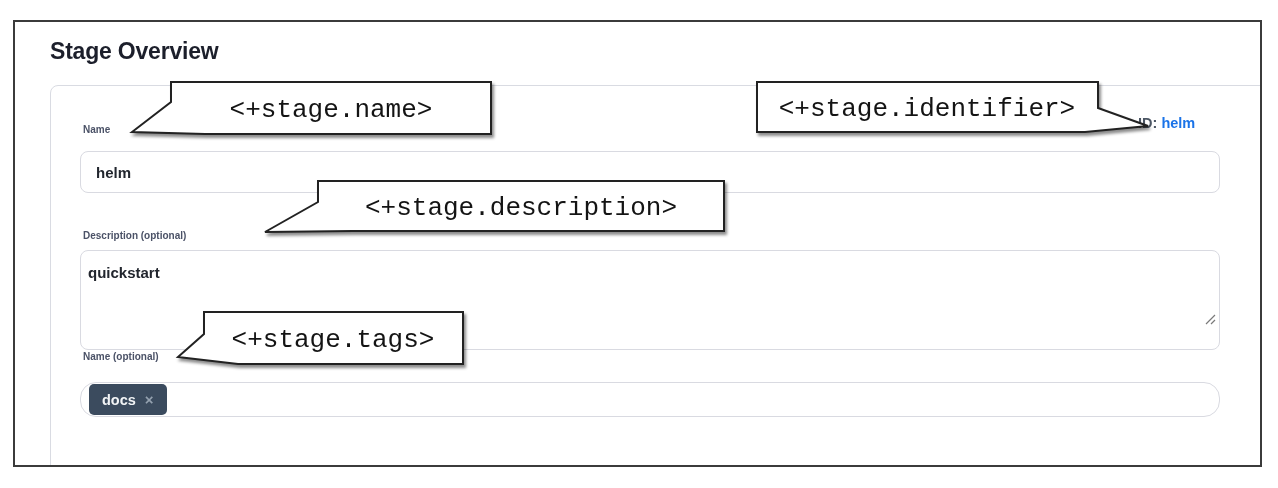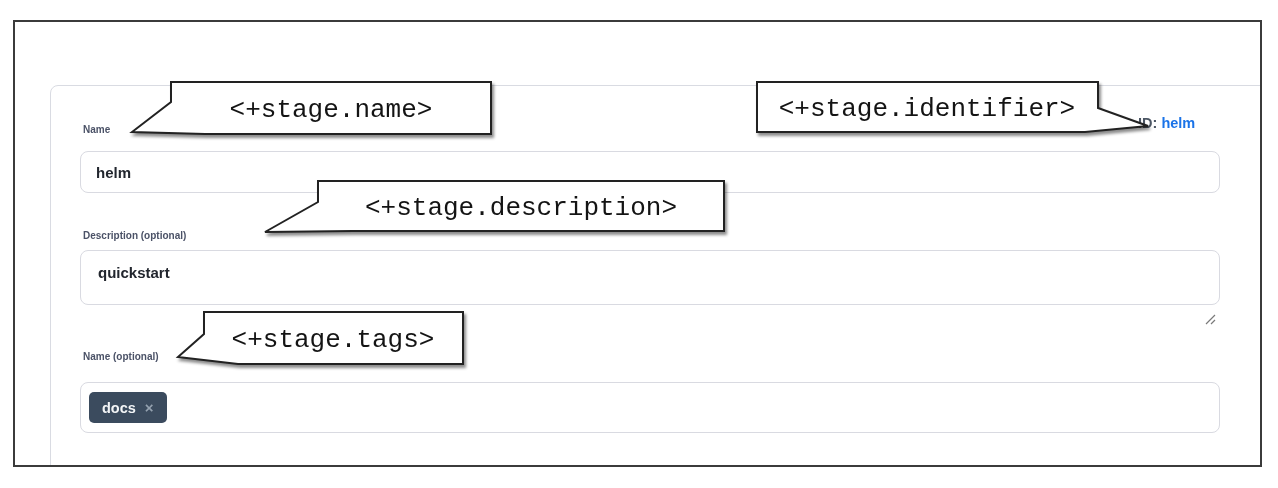--- a/index.html
+++ b/index.html
@@ -144,6 +144,7 @@
 <div class="page-root">
   <div class="frame">
 
+    <h2 class="page-title">Stage Overview</h2>
 
     <div class="card"></div>
 

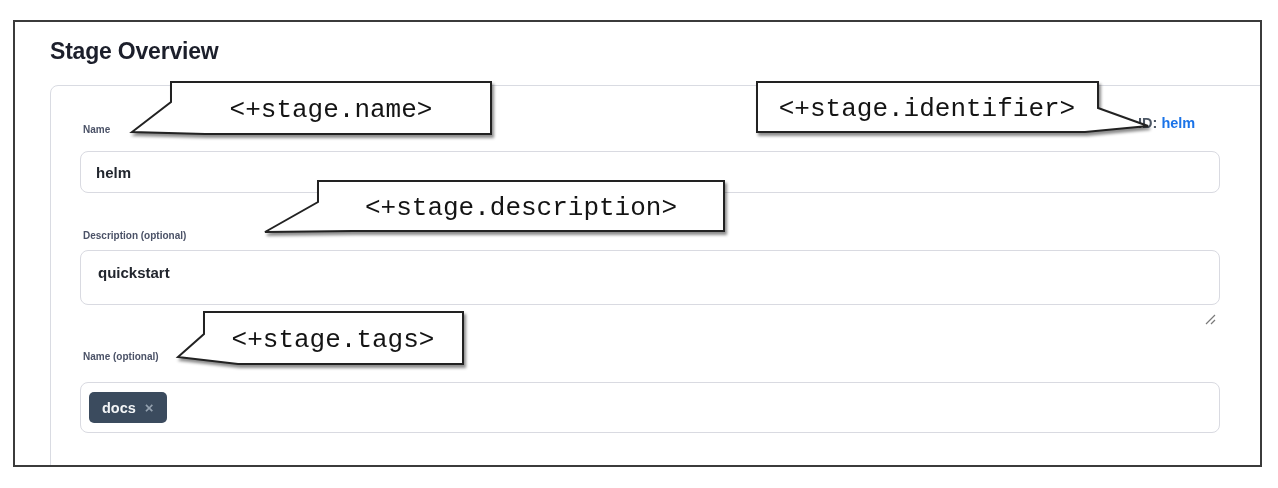--- a/index.html
+++ b/index.html
@@ -78,8 +78,8 @@
   }
   .desc-textarea {
     top: 228px;
-    height: 55px;
-    padding: 12px 17px;
+    height: 100px;
+    padding: 12px 7px;
     resize: none;
     line-height: 1.3;
   }

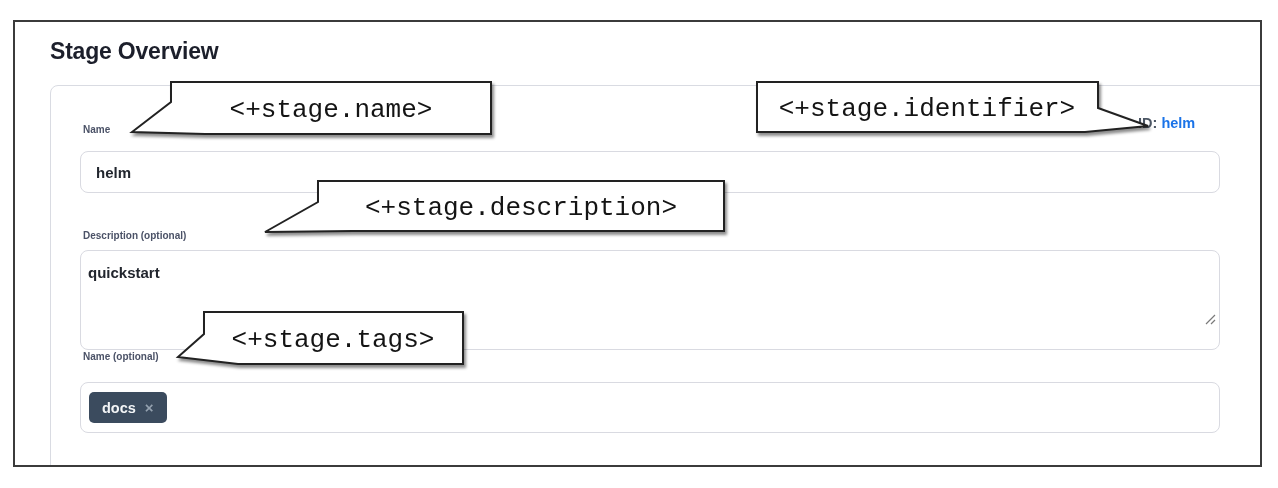--- a/index.html
+++ b/index.html
@@ -92,9 +92,9 @@
   .tags-input {
     position: absolute;
     left: 65px; top: 360px;
-    width: 1140px; height: 51px;
+    width: 1140px; height: 35px;
     border: 1px solid #d9dae1;
-    border-radius: 8px;
+    border-radius: 16px;
     background: #ffffff;
     display: flex;
     align-items: center;

